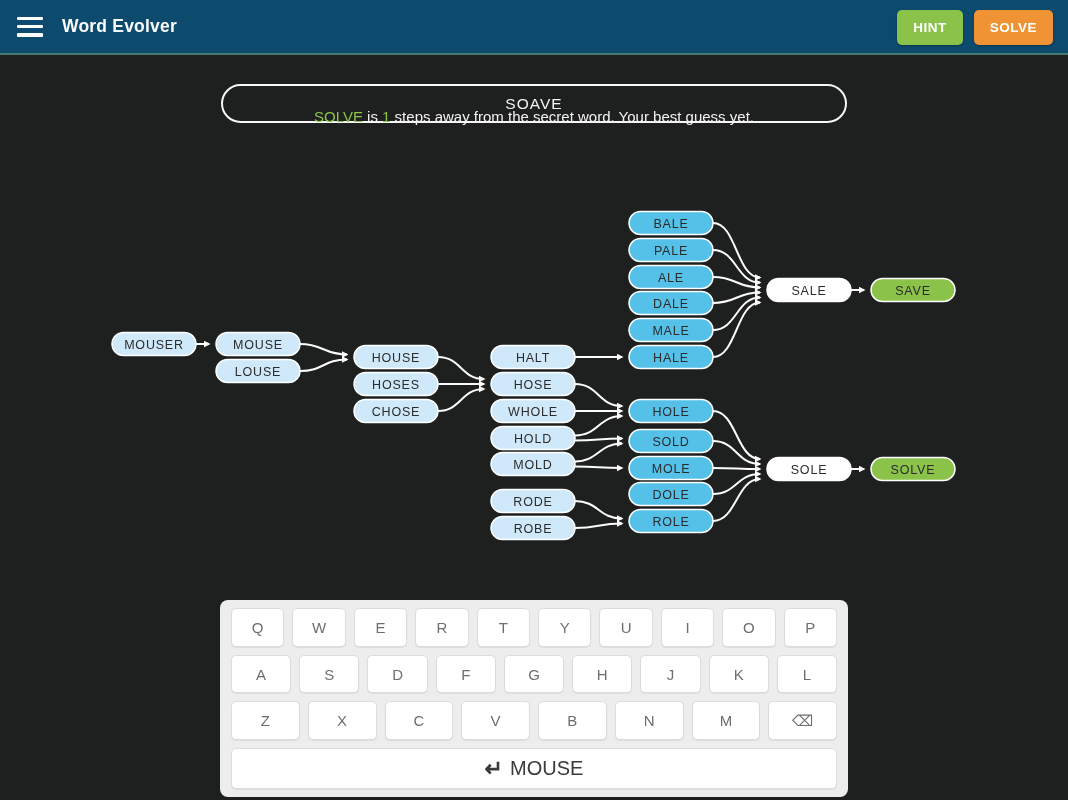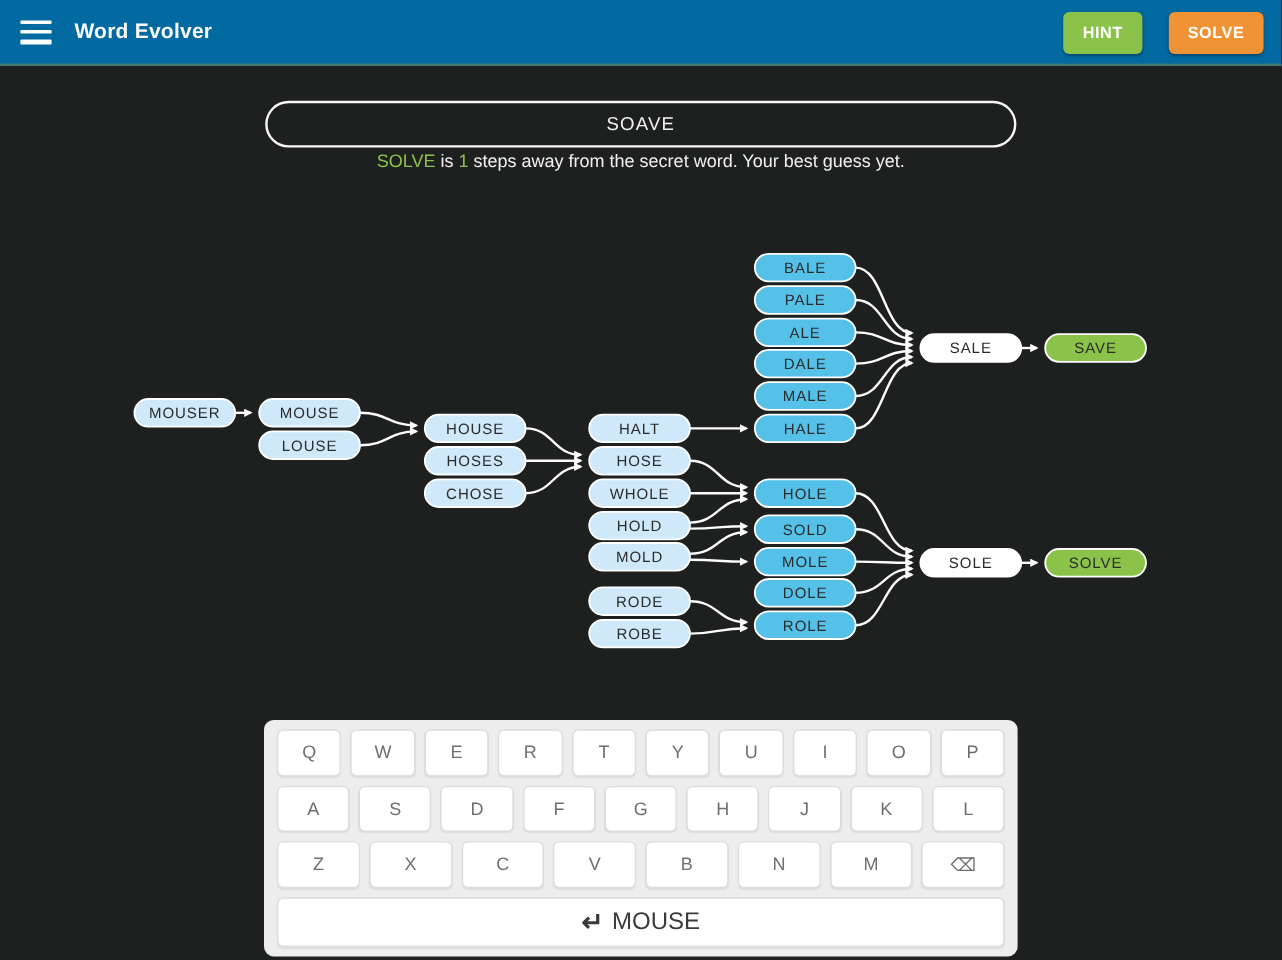--- a/index.html
+++ b/index.html
@@ -11,7 +11,7 @@
   
   .appbar{
     position:absolute;top:0;left:0;width:1068px;height:53px;
-    background:#0369a1;border-bottom:2px solid #46786f;
+    background:#0c4a6e;border-bottom:2px solid #46786f;
     display:flex;align-items:center;
   }
   .hamburger{width:26px;height:20px;margin-left:17px;display:flex;flex-direction:column;justify-content:space-between;cursor:pointer;}

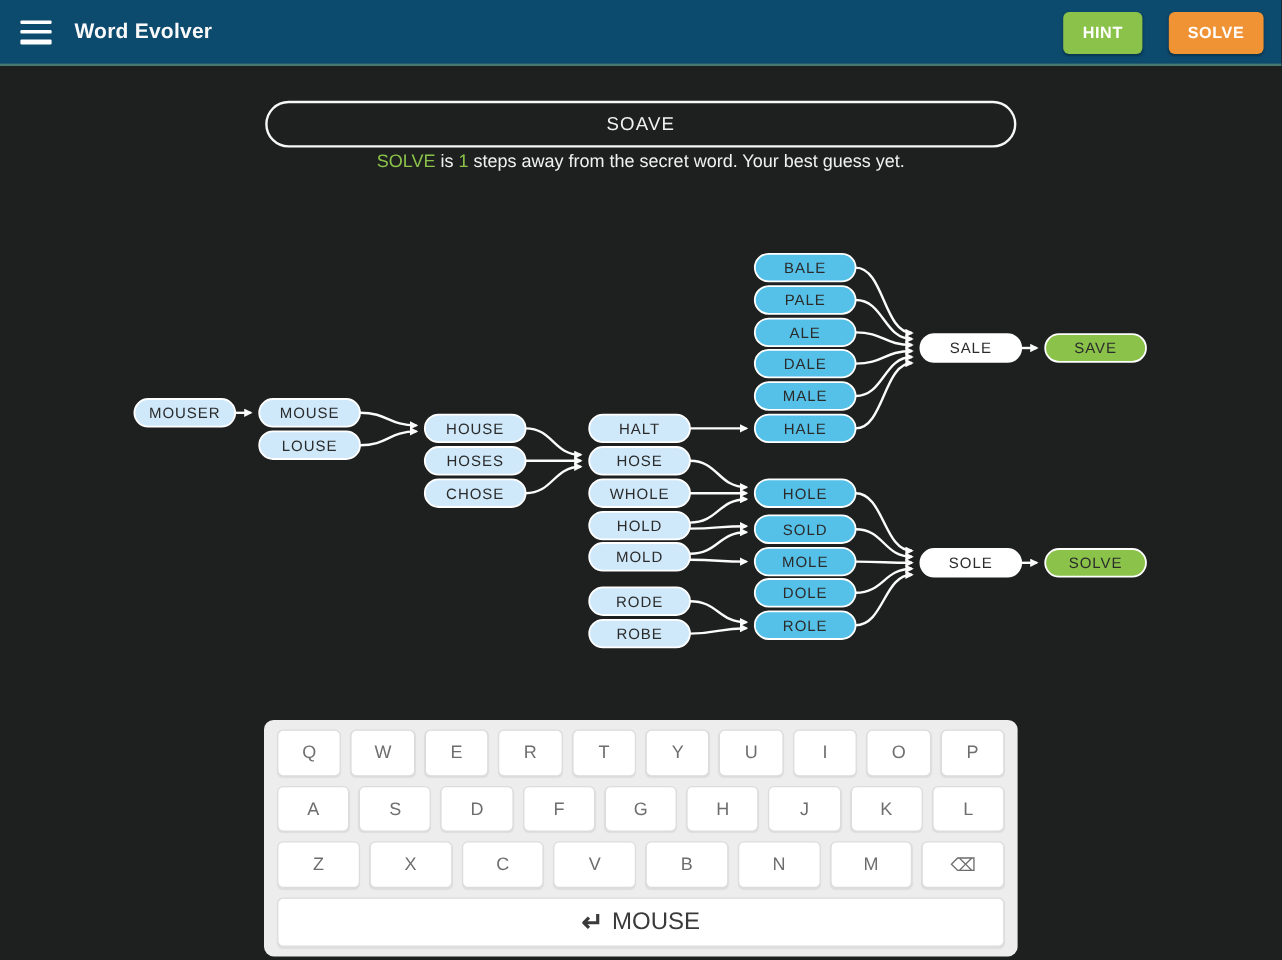--- a/index.html
+++ b/index.html
@@ -17,7 +17,7 @@
   .hamburger{width:26px;height:20px;margin-left:17px;display:flex;flex-direction:column;justify-content:space-between;cursor:pointer;}
   .hamburger div{height:3.6px;background:#ffffff;border-radius:1px;}
   .app-title{color:#fafafa;font-size:17.5px;font-weight:600;margin-left:19px;letter-spacing:.2px;}
-  .bar-buttons{position:absolute;right:15px;top:10px;display:flex;gap:22px;}
+  .bar-buttons{position:absolute;right:15px;top:10px;display:flex;gap:11px;}
   .btn{height:35px;border:none;border-radius:5px;color:#fff;font-weight:bold;
     font-size:13.5px;letter-spacing:.5px;padding:0 16px;cursor:pointer;
     font-family:"Liberation Sans",sans-serif;box-shadow:0 1px 2px rgba(0,0,0,.3);}

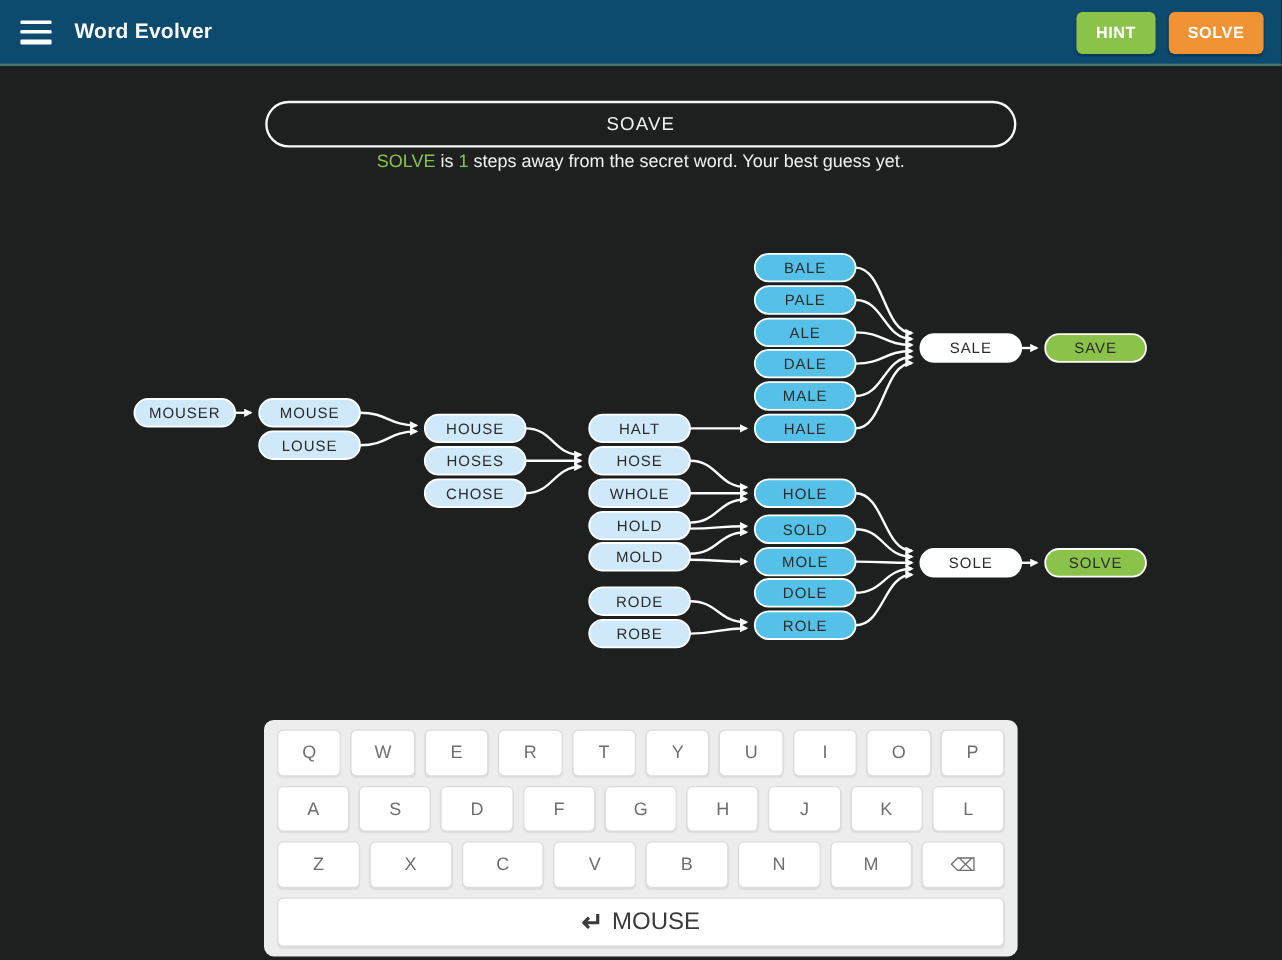--- a/index.html
+++ b/index.html
@@ -32,7 +32,7 @@
   }
   
   .status{
-    position:absolute;top:126px;left:0;width:1068px;text-align:center;
+    position:absolute;top:108px;left:0;width:1068px;text-align:center;
     color:#f1f1f1;font-size:15px;
   }
   .status span{white-space:pre;}

